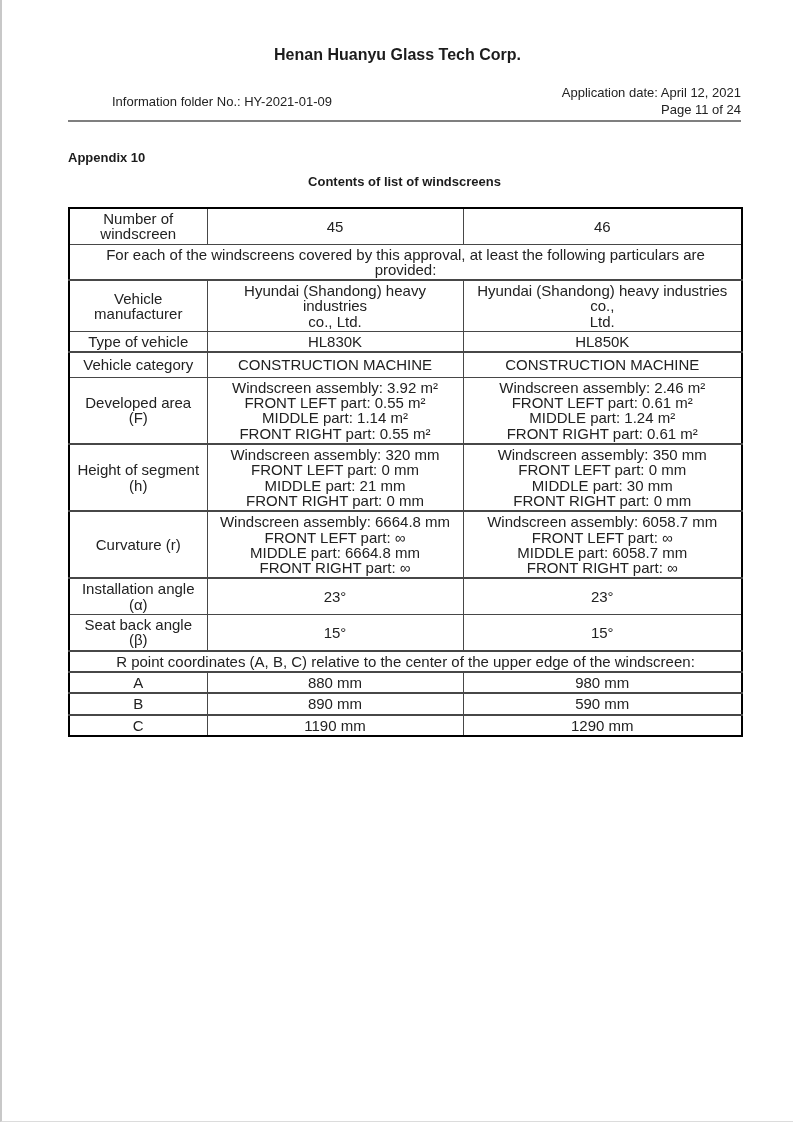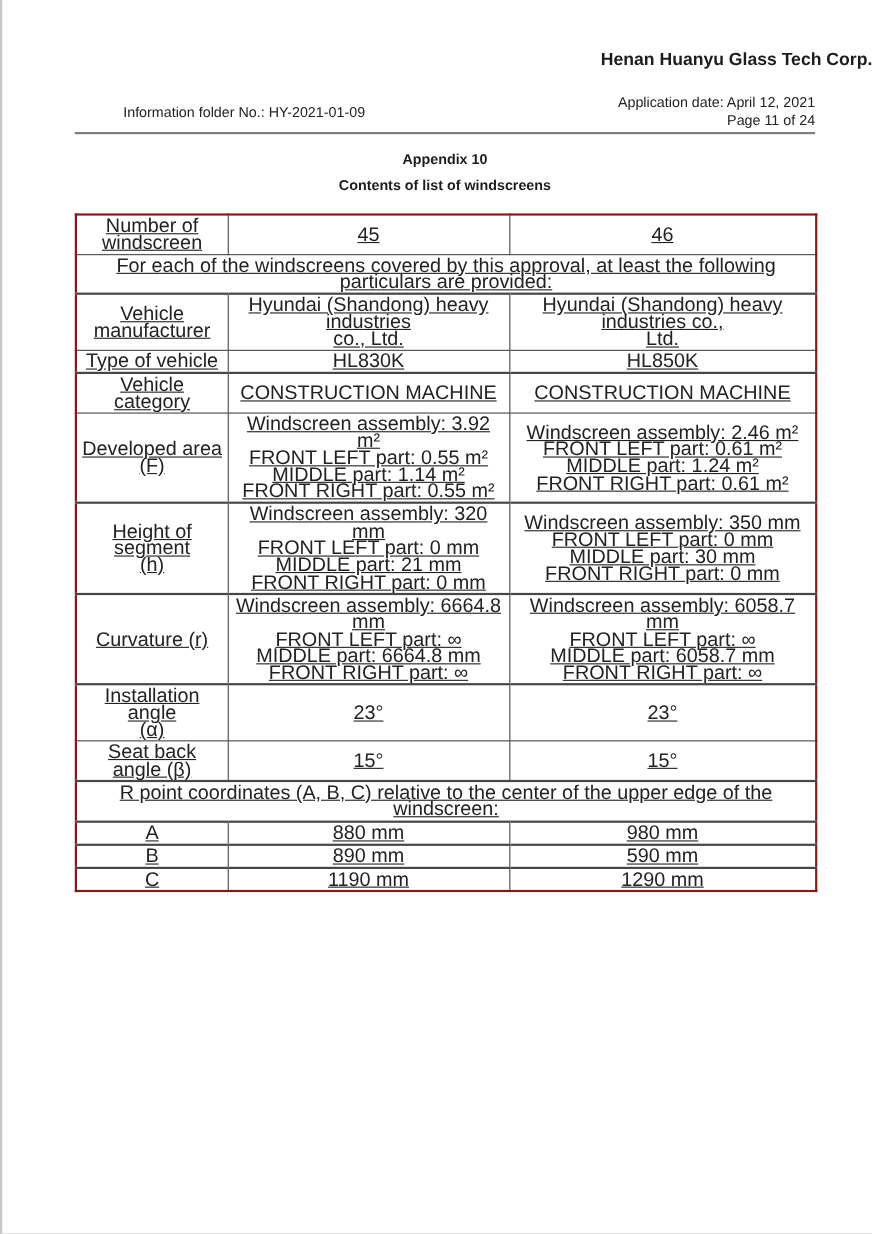--- a/index.html
+++ b/index.html
@@ -19,7 +19,7 @@
   }
   .company-title {
     margin-top: 46px;
-    text-align: right;
+    text-align: center;
     font-size: 16px;
     font-weight: bold;
     color: #1c1c1c;

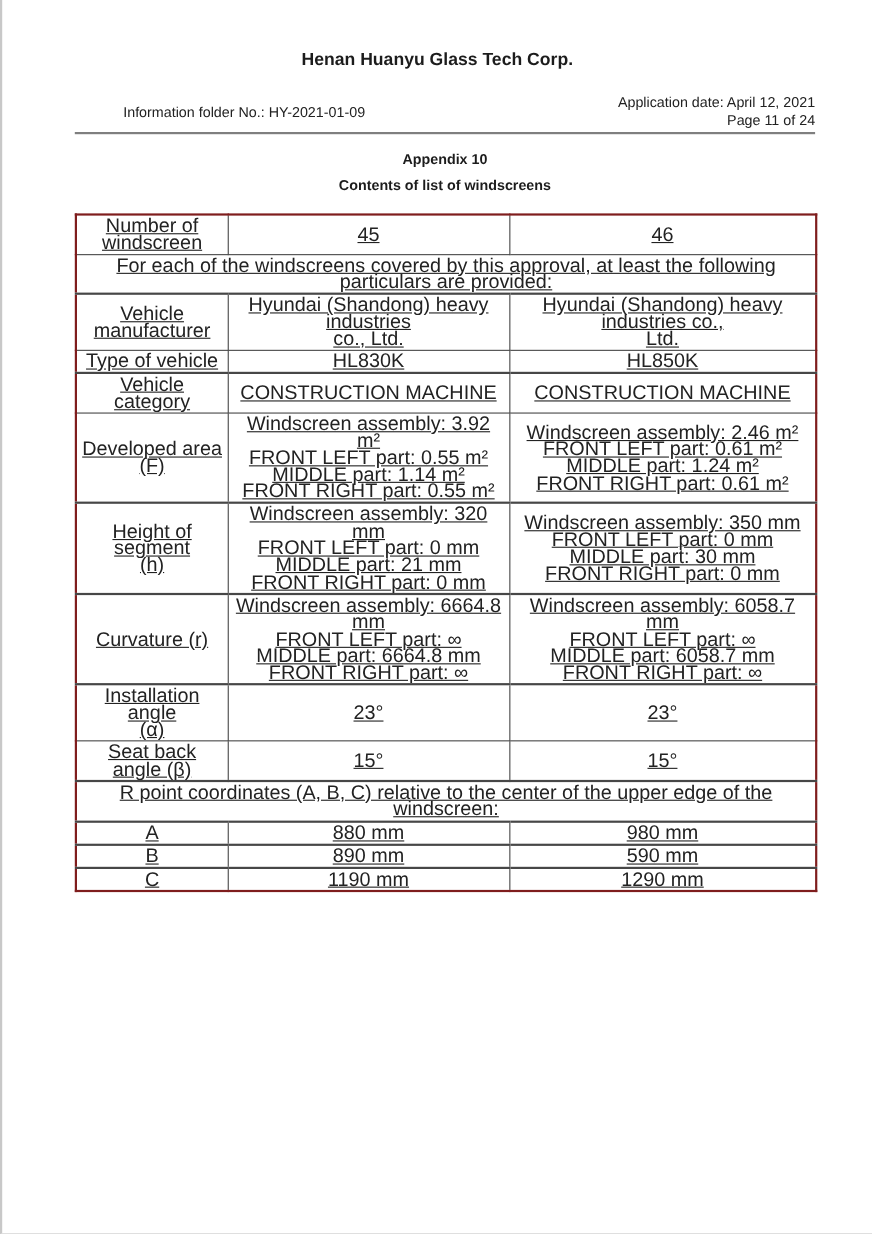--- a/index.html
+++ b/index.html
@@ -44,8 +44,8 @@
     height: 0;
   }
   .appendix-title {
-    margin-top: 15px;
-    text-align: center;
+    margin-top: 28px;
+    text-align: left;
     font-size: 13px;
     font-weight: bold;
     color: #1c1c1c;

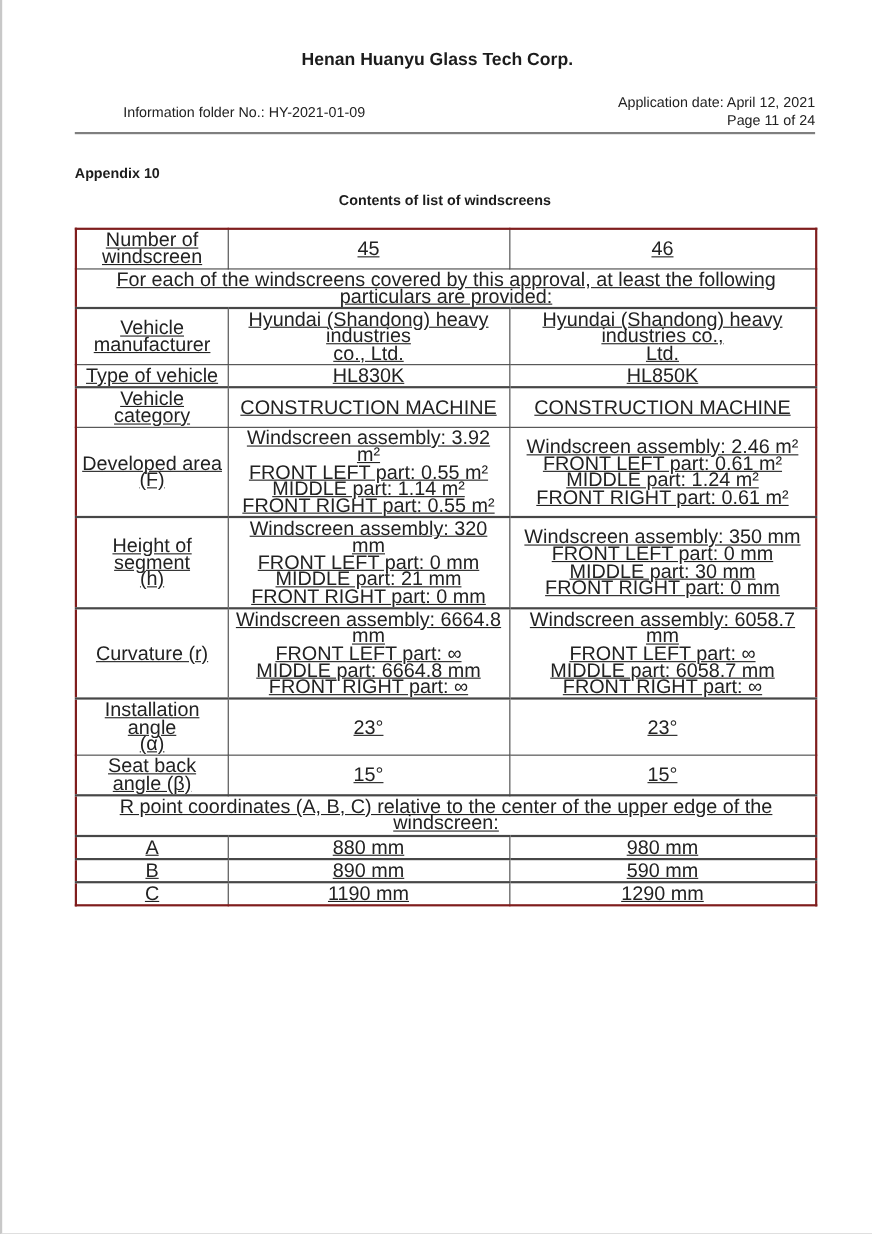--- a/index.html
+++ b/index.html
@@ -62,9 +62,8 @@
     width: 673px;
     border-collapse: collapse;
     table-layout: fixed;
-    border: 2px solid #7f1d1d;
-    font-size: 18px;
-    text-decoration: underline;
+    border: 2px solid #000000;
+    font-size: 15px;
   }
   table.spec td {
     border: 1px solid #474747;

